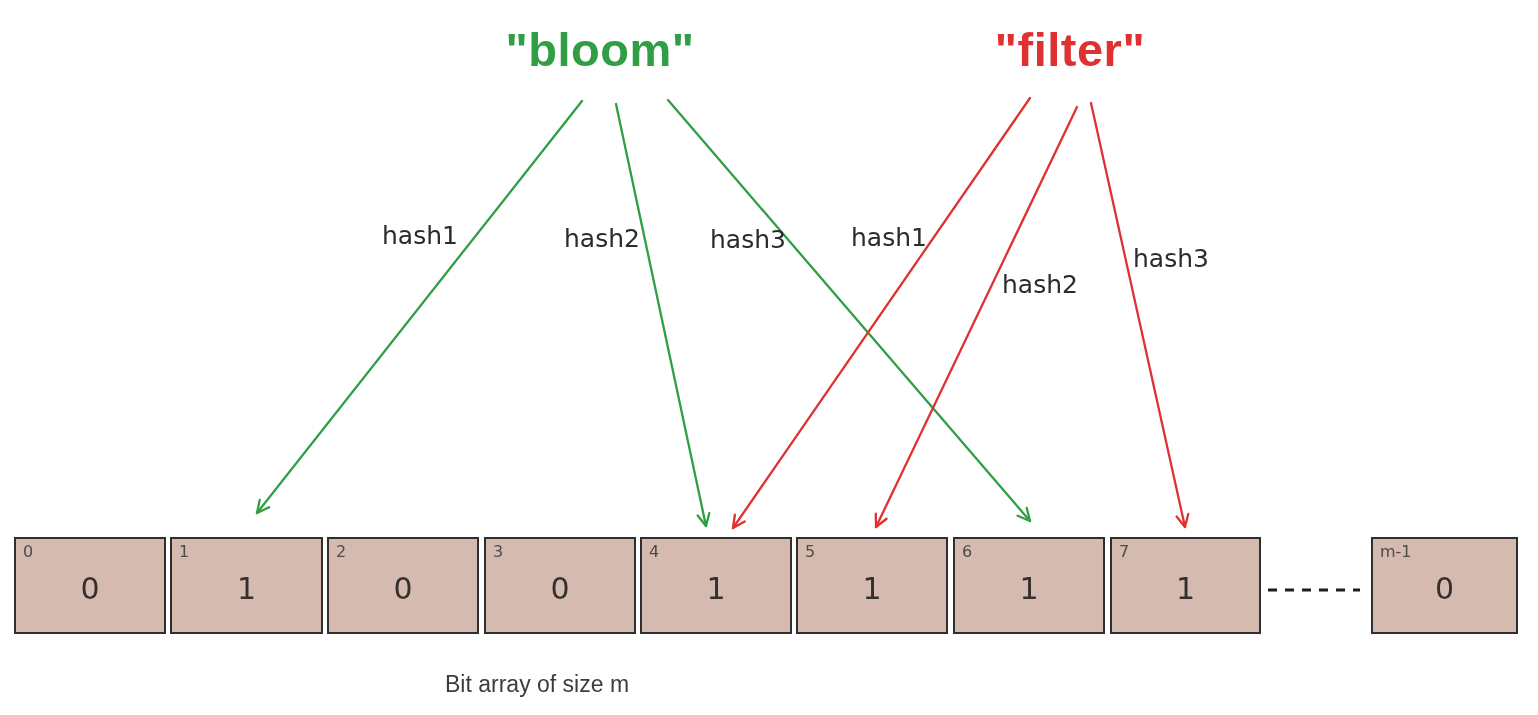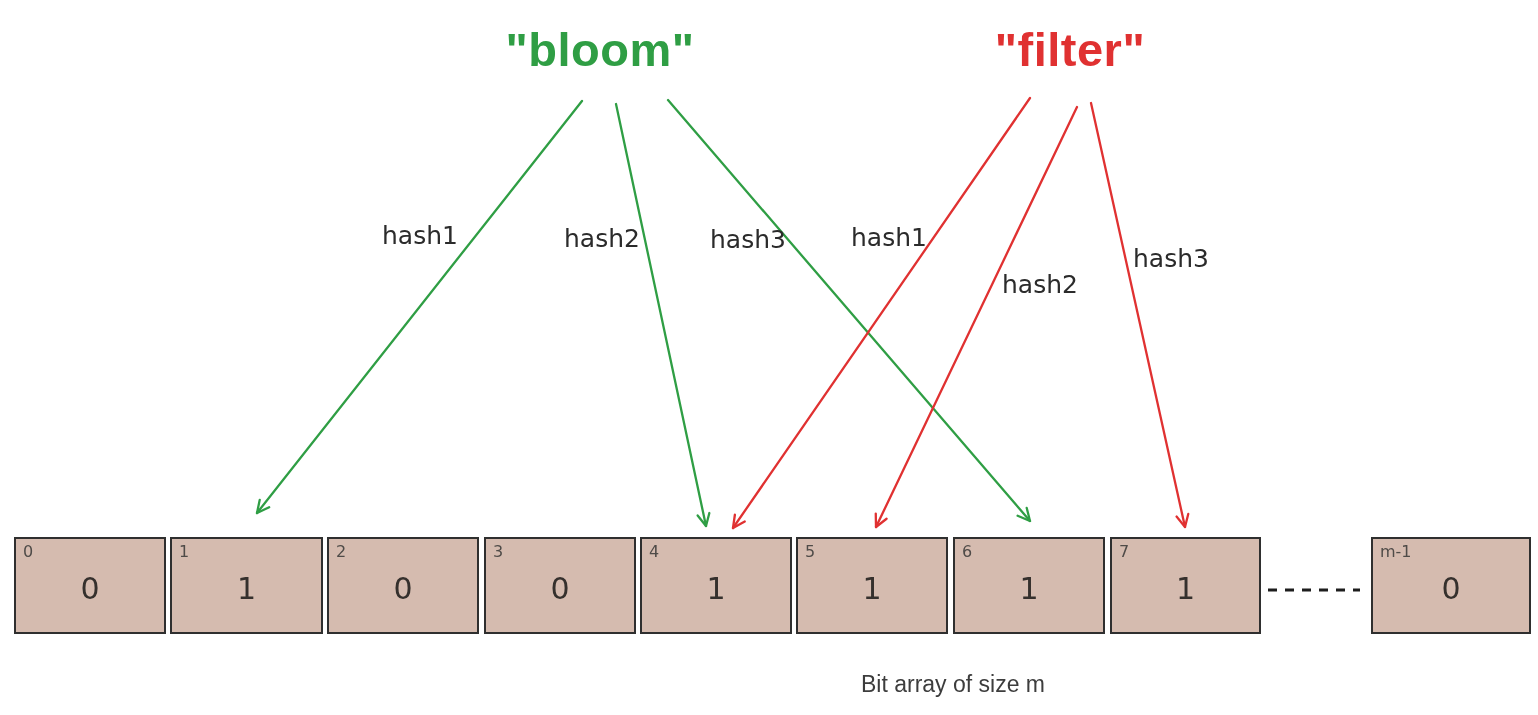--- a/index.html
+++ b/index.html
@@ -155,7 +155,7 @@
     <span class="cell-index">7</span>
     <span class="cell-value">1</span>
   </div>
-  <div class="bit-cell" style="left:1371px; width:160px;">
+  <div class="bit-cell" style="left:1371px; width:147px;">
     <span class="cell-index">m-1</span>
     <span class="cell-value">0</span>
   </div>

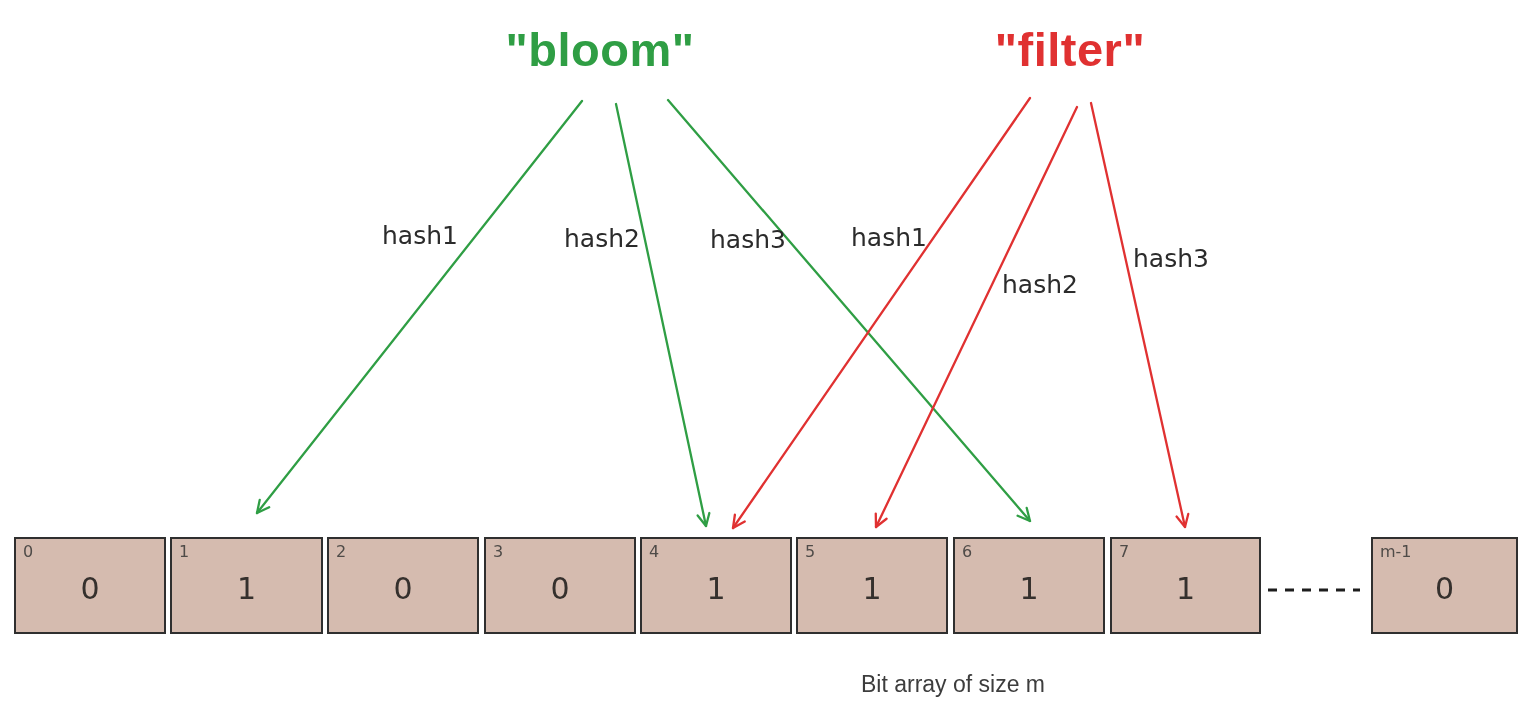--- a/index.html
+++ b/index.html
@@ -84,7 +84,7 @@
     left: 445px;
     top: 671px;
     width: 600px;
-    text-align: right;
+    text-align: left;
     font-size: 23px;
     color: #3d3d3d;
     font-family: "Liberation Sans", sans-serif;

